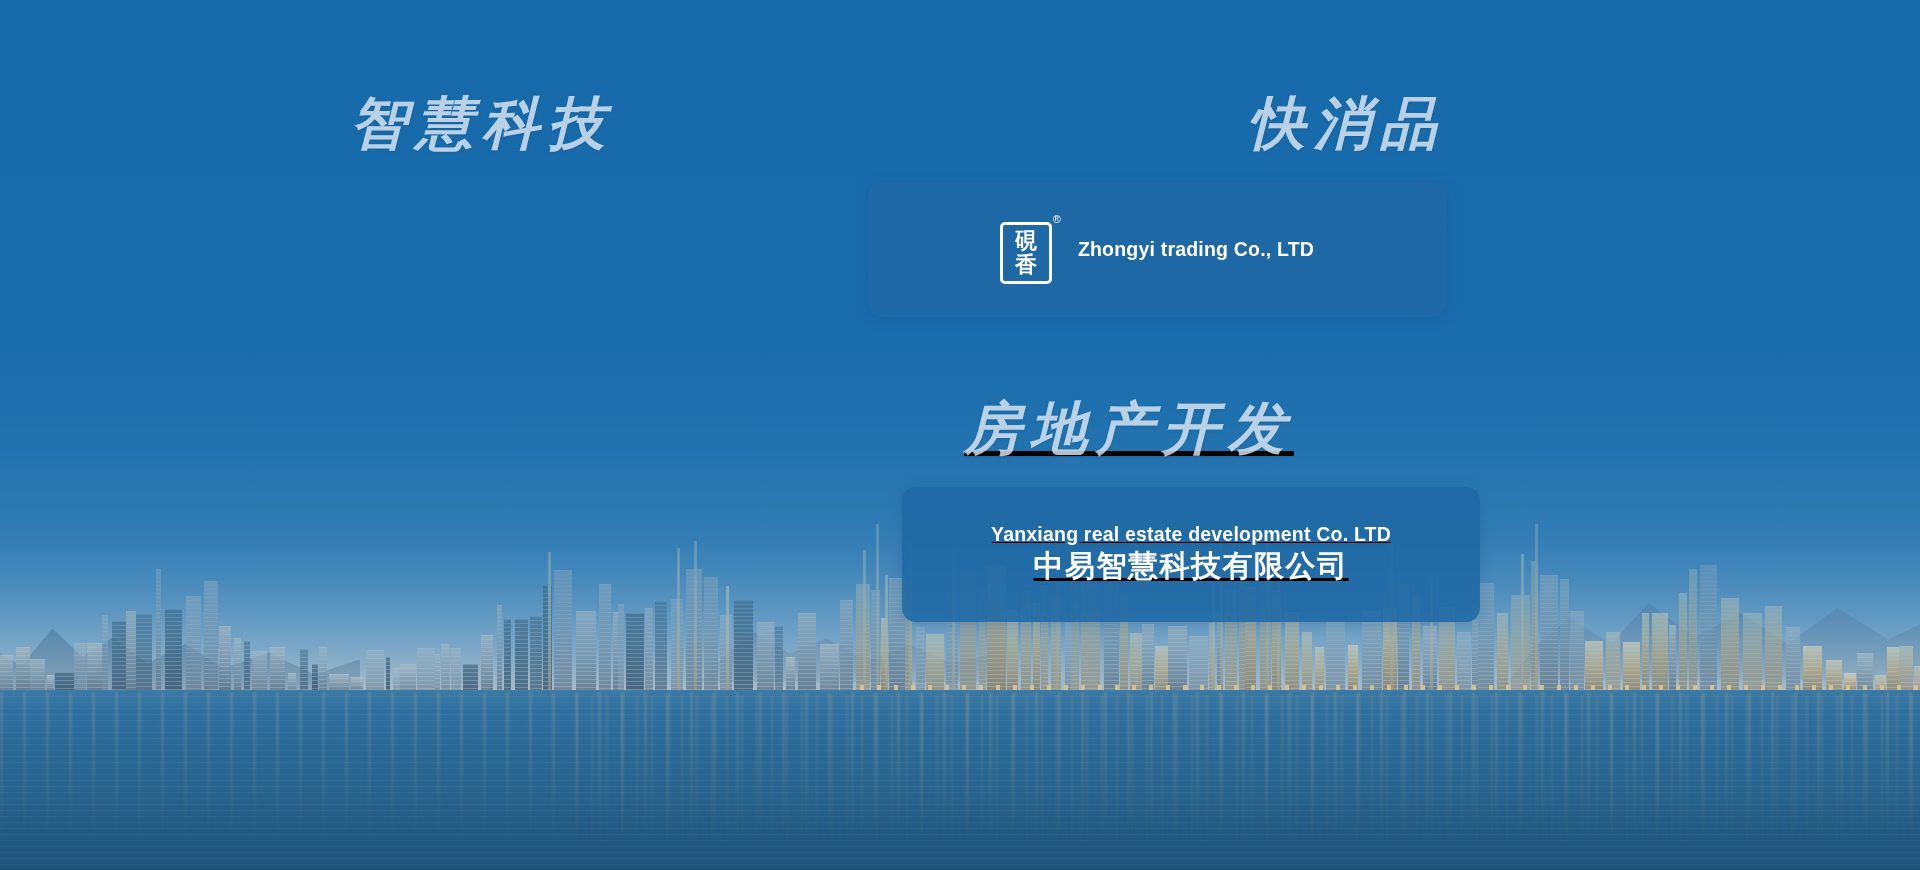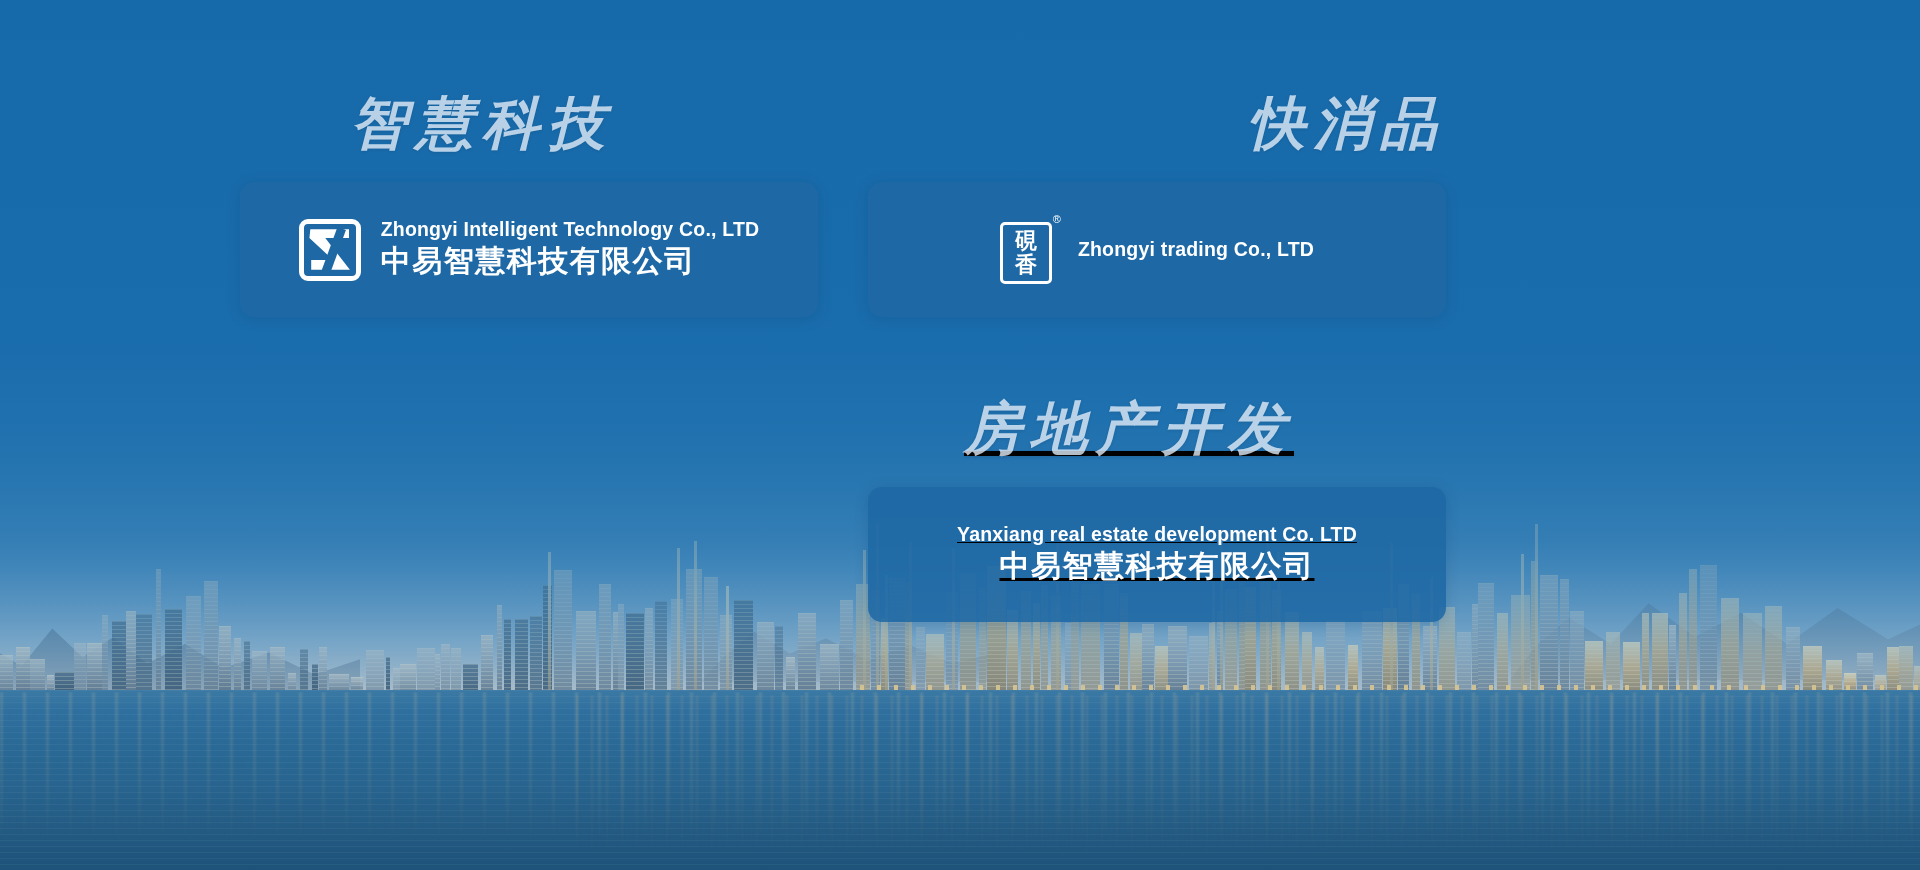--- a/index.html
+++ b/index.html
@@ -407,17 +407,6 @@
 
   <div class="seg" style="left:240px; top:95px;">
     <div class="seg-head" style="margin-left:110px;">智慧科技</div>
-    <div class="card" style="margin-top:30px;">
-      <div class="logo logo-zy">
-        <div class="frame"></div>
-        <div class="zmark"></div>
-        <div class="slash"></div>
-      </div>
-      <div class="names">
-        <div class="name-en">Zhongyi Intelligent Technology Co., LTD</div>
-        <div class="name-cn">中易智慧科技有限公司</div>
-      </div>
-    </div>
   </div>
 
   <div class="seg" style="left:868px; top:95px;text-align:right;">

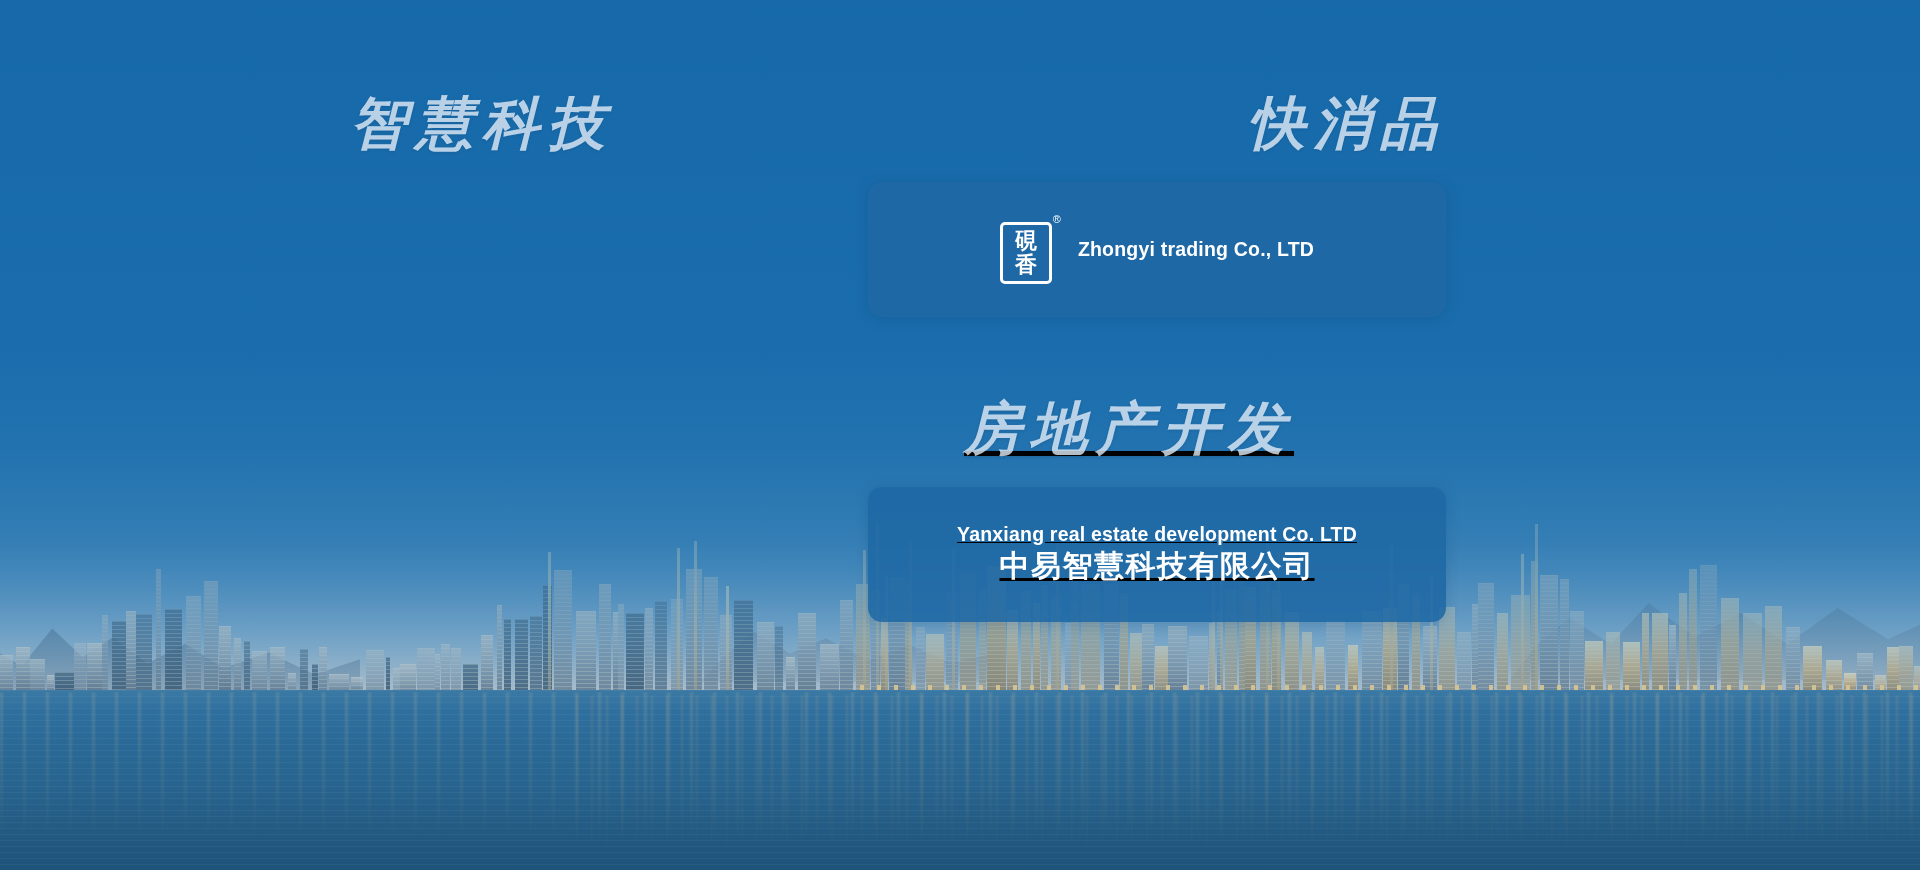--- a/index.html
+++ b/index.html
@@ -159,7 +159,7 @@
     gap:20px;
     box-shadow:0 2px 14px rgba(12,52,92,.18);
   }
-  .card.no-logo { gap:0; }
+  .card.no-logo { gap:0;margin-left:34px; }
 
   .names { display:flex; flex-direction:column; justify-content:center; }
   .name-en {

